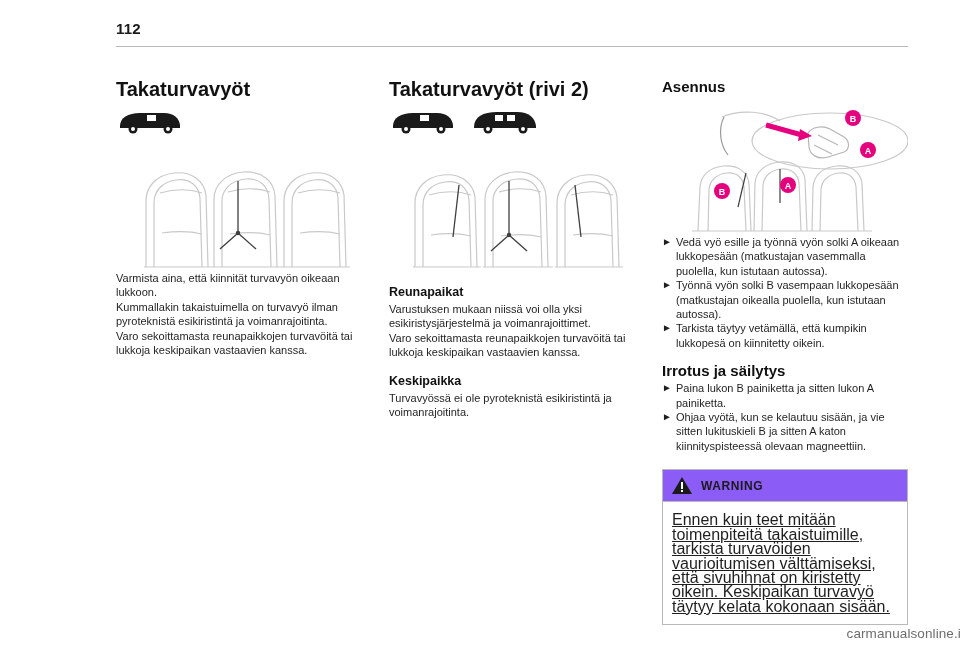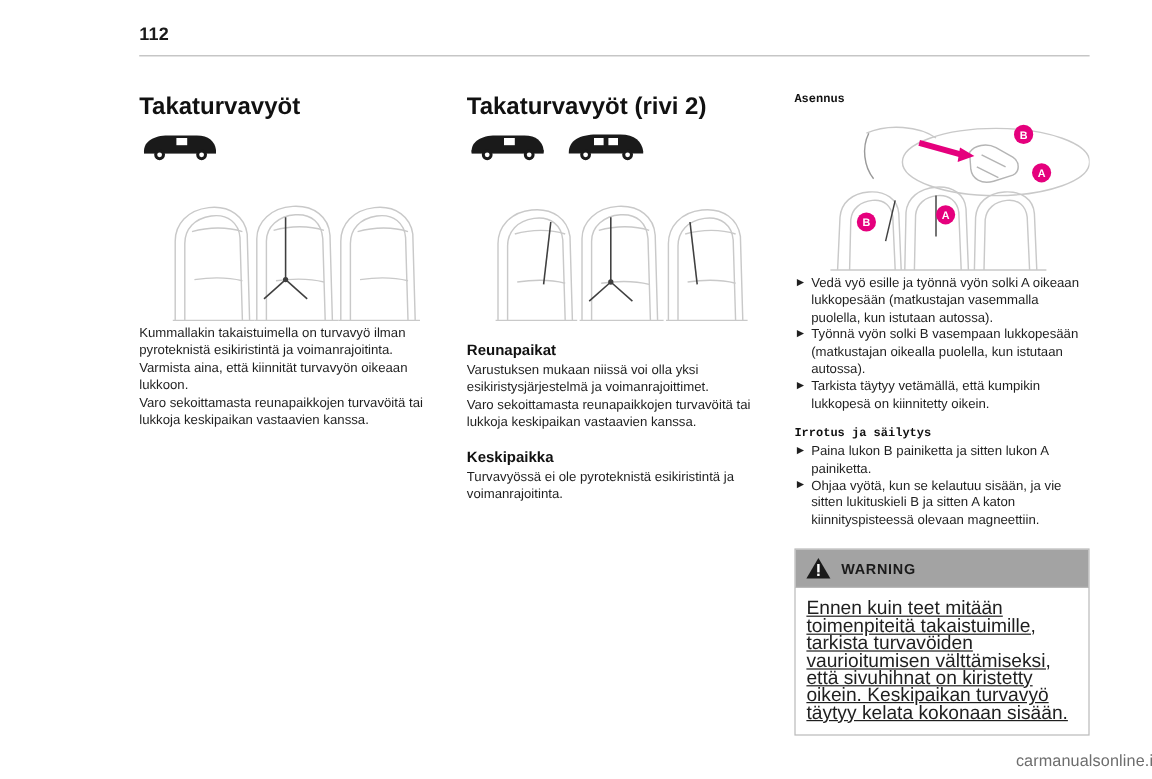--- a/index.html
+++ b/index.html
@@ -55,11 +55,10 @@
     color: #111;
   }
   h4.mini-title {
-    font-size: 10px;
+    font-size: 15px;
     font-weight: bold;
     margin: 12px 0 2px 0;
     color: #111;
-    font-family: Liberation Mono, monospace;
   }
   p.body {
     font-size: 11px;

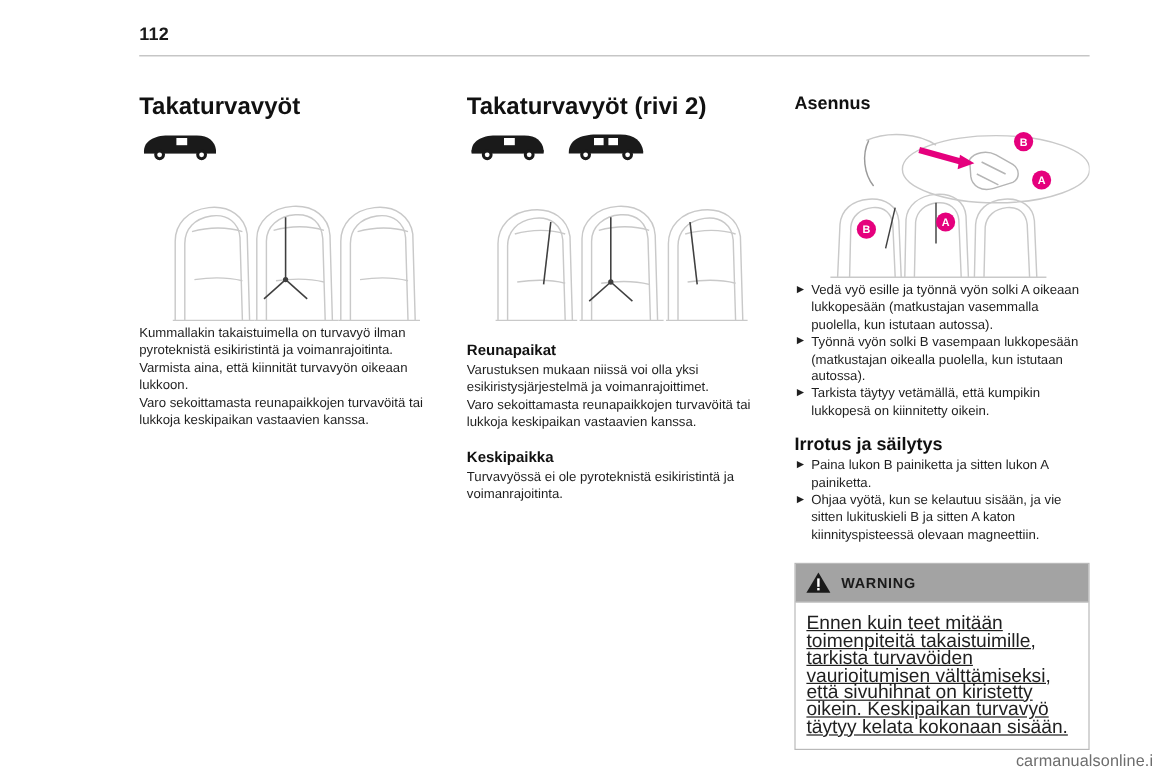--- a/index.html
+++ b/index.html
@@ -196,8 +196,8 @@
         </svg>
       </div>
 
+      <p class="body">Varmista aina, että kiinnität turvavyön oikeaan lukkoon.</p>
       <p class="body">Kummallakin takaistuimella on turvavyö ilman pyroteknistä esikiristintä ja voimanrajoitinta.</p>
-      <p class="body">Varmista aina, että kiinnität turvavyön oikeaan lukkoon.</p>
       <p class="body">Varo sekoittamasta reunapaikkojen turvavöitä tai lukkoja keskipaikan vastaavien kanssa.</p>
     </div>
 

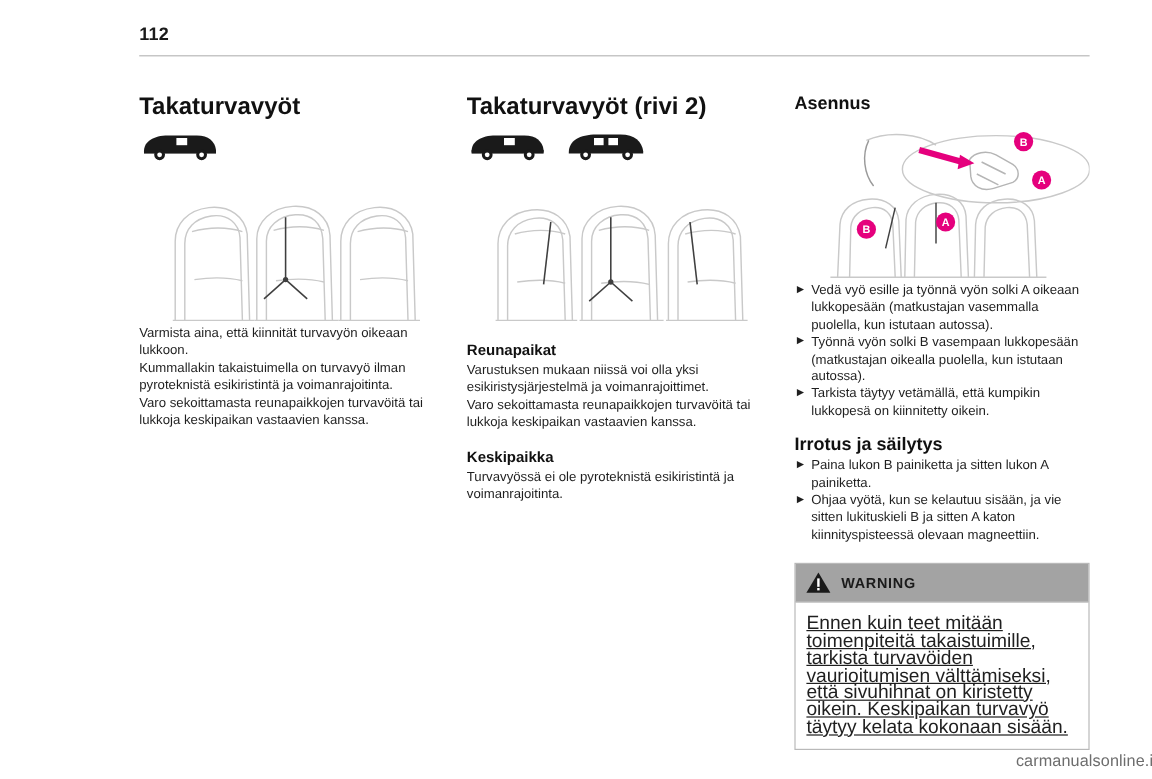--- a/index.html
+++ b/index.html
@@ -97,7 +97,7 @@
     background: #ffffff;
   }
   .warn-head {
-    background: #a3a3a3;
+    background: #8b5cf6;
     display: flex;
     align-items: center;
     gap: 8px;

